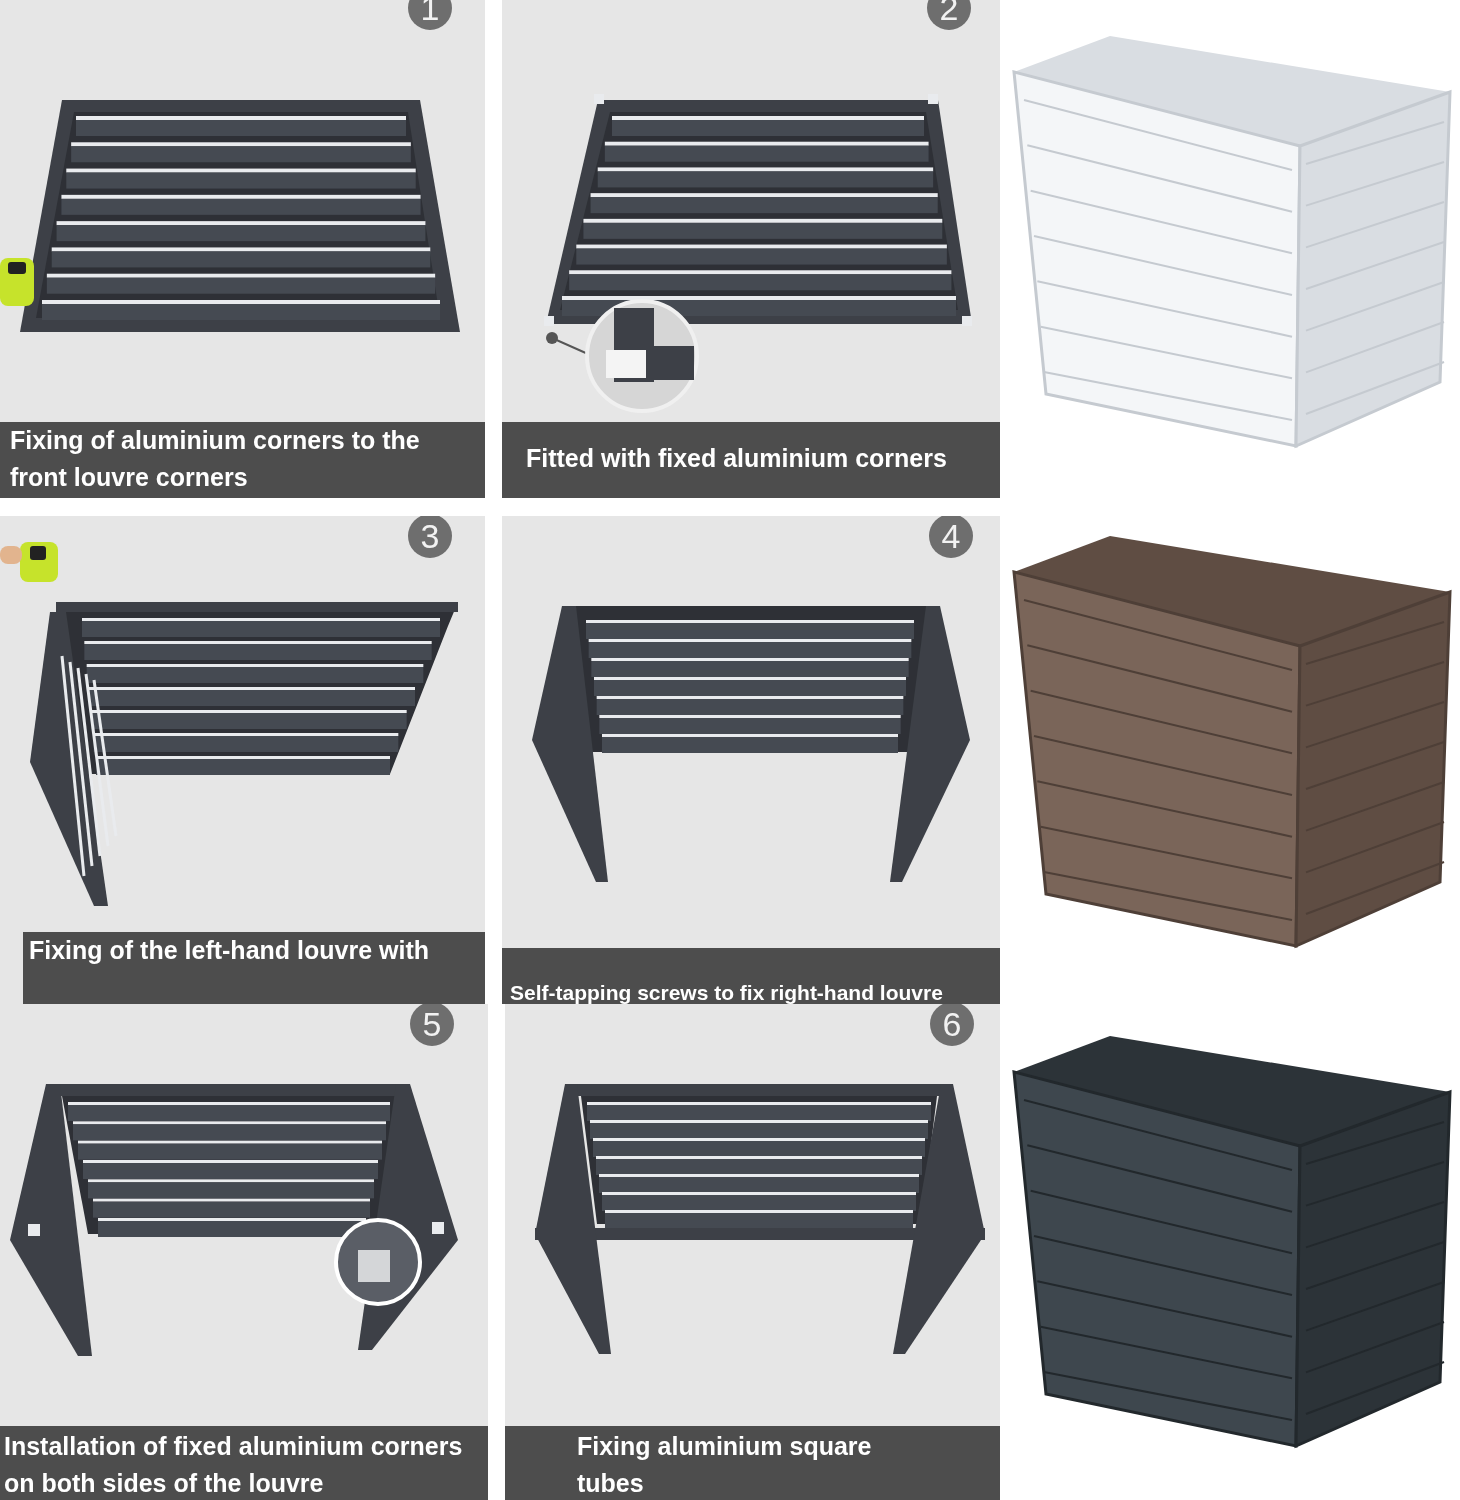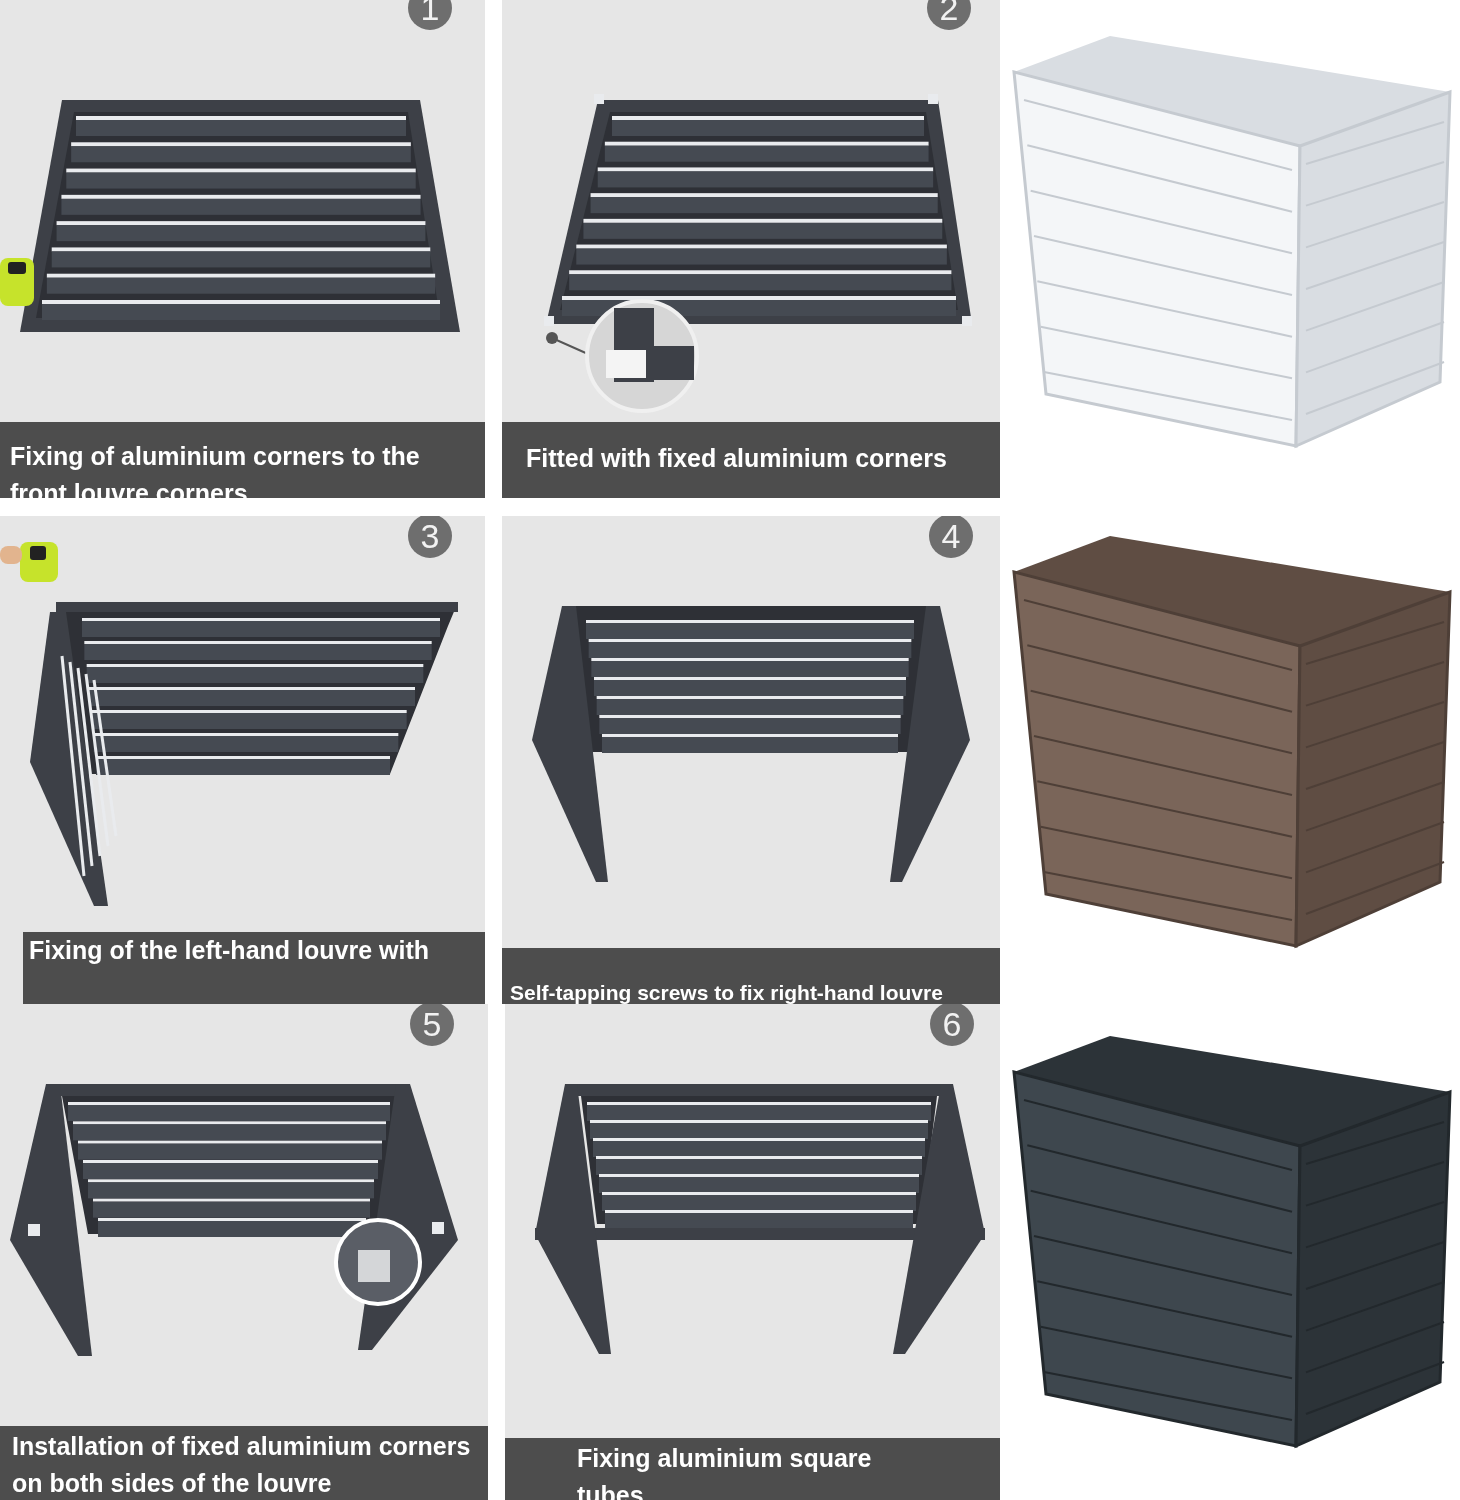--- a/index.html
+++ b/index.html
@@ -45,7 +45,7 @@
     </g>
   </svg>
   <div class="badge" style="left:408px;top:-14px;">1</div>
-  <div class="caption" style="height:76px;padding:16px 10px;">
+  <div class="caption" style="height:76px;padding:0 10px;">
     <span>Fixing of aluminium corners to the</span>
     <span>front louvre corners</span>
   </div>

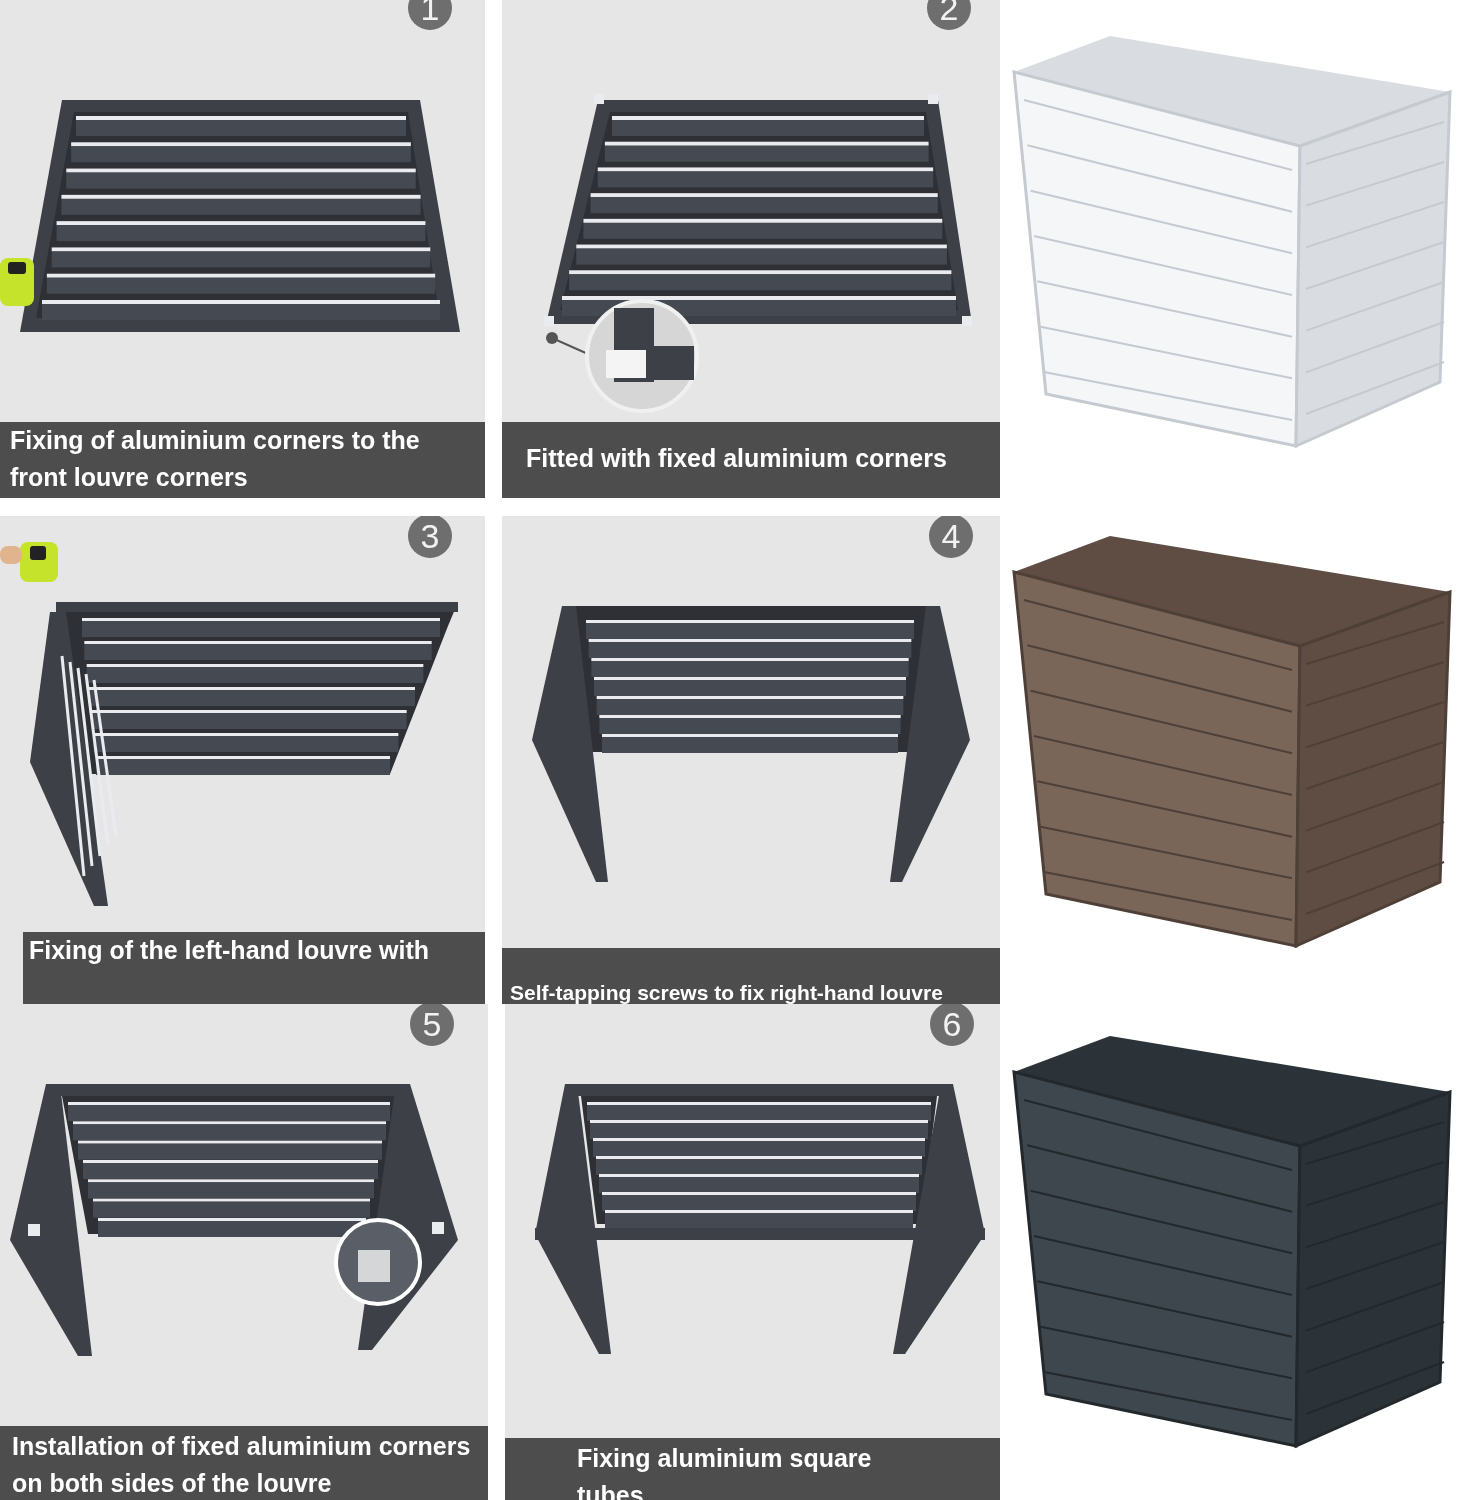--- a/index.html
+++ b/index.html
@@ -190,7 +190,7 @@
     </g>
   </svg>
   <div class="badge" style="left:410px;top:-2px;">5</div>
-  <div class="caption" style="height:74px;padding:2px 12px;">
+  <div class="caption" style="height:74px;padding:2px 4px;">
     <span>Installation of fixed aluminium corners</span>
     <span>on both sides of the louvre</span>
   </div>

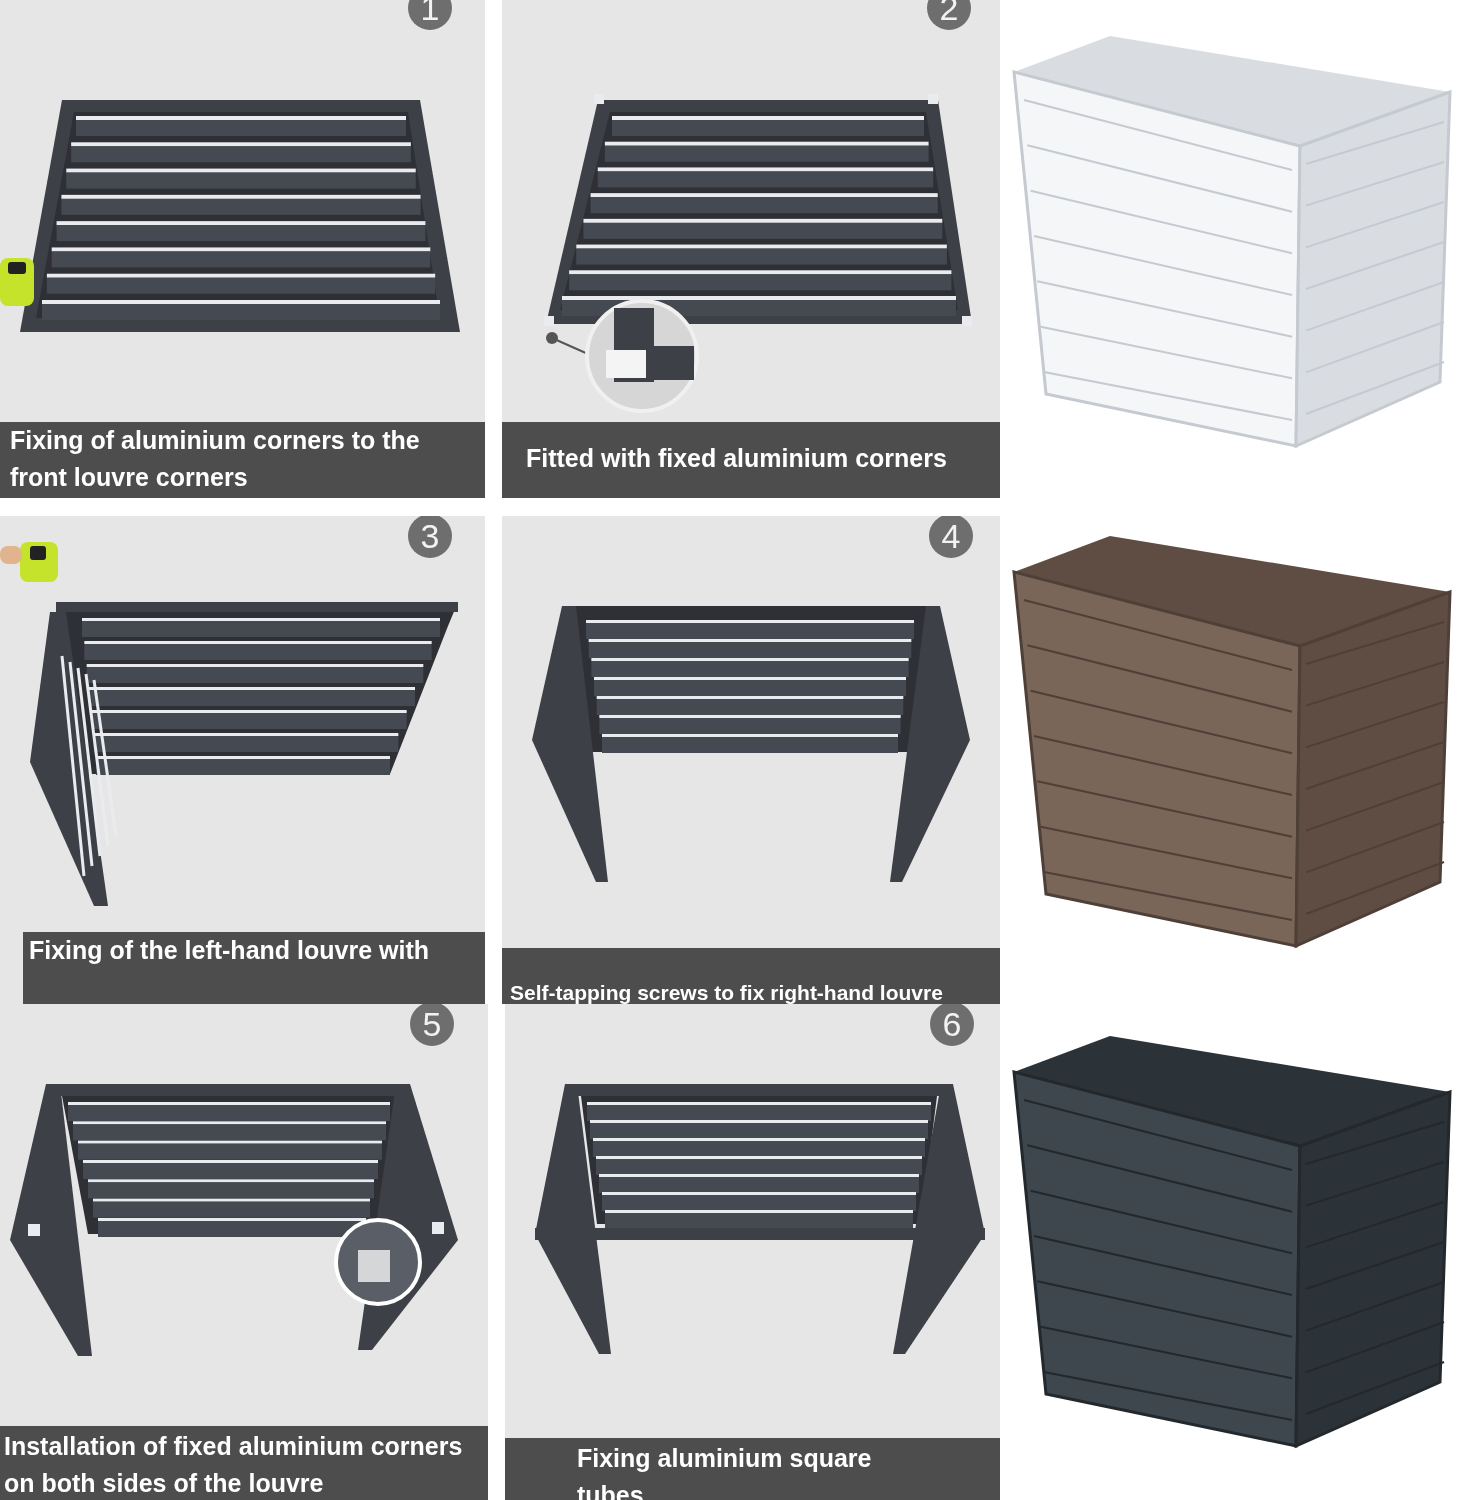--- a/index.html
+++ b/index.html
@@ -221,7 +221,7 @@
     <polygon points="436,80 448,80 480,230 400,350 388,350" fill="#3d4047"></polygon>
   </svg>
   <div class="badge" style="left:425px;top:-2px;">6</div>
-  <div class="caption" style="height:62px;padding:2px 72px;">
+  <div class="caption" style="height:74px;padding:2px 72px;">
     <span>Fixing aluminium square tubes</span>
 
   </div>

